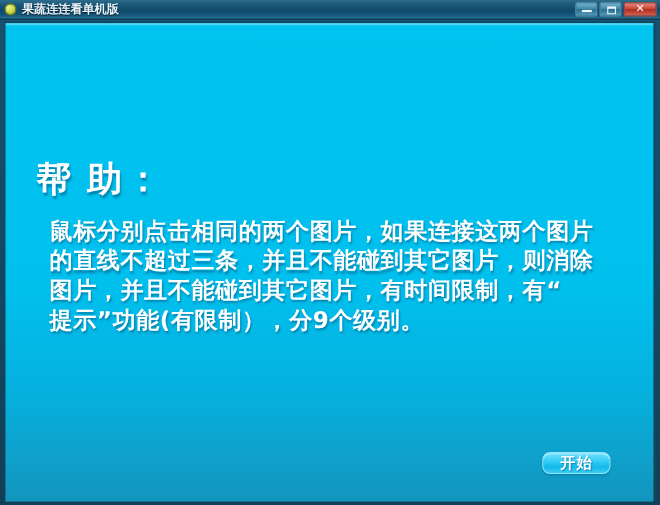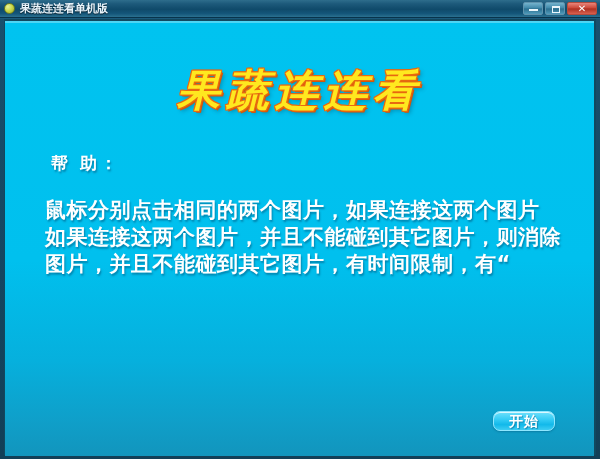--- a/index.html
+++ b/index.html
@@ -269,7 +269,6 @@
   <div id="content-area">
     <div id="content-inner-hi"></div>
 
-    <div id="game-title">果蔬连连看</div>
 
     <div id="help-heading">帮 助：</div>
 

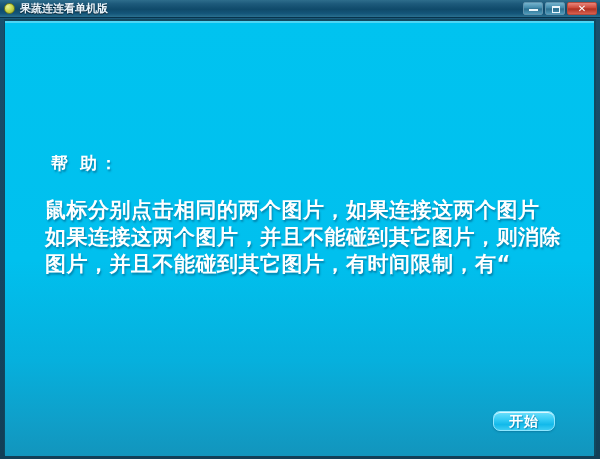--- a/index.html
+++ b/index.html
@@ -181,15 +181,16 @@
   
   #help-heading {
     position: absolute;
-    left: 46px;
+    left: 28px;
     top: 127px;
-    font-size: 17px;
+    font-size: 32px;
     line-height: 30px;
     font-weight: bold;
     color: #ffffff;
     letter-spacing: 3px;
     white-space: nowrap;
     text-shadow: 1px 2px 2px rgba(0,85,125,0.60);
+    font-family: Liberation Serif, serif;
   }
 
   

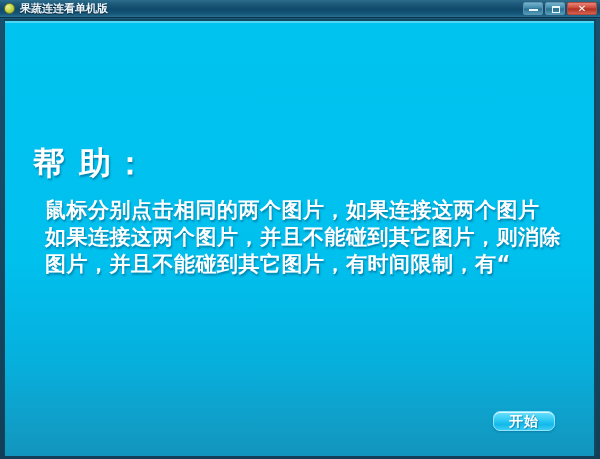--- a/index.html
+++ b/index.html
@@ -275,7 +275,7 @@
 
     <div id="help-body">
       <div class="help-line">鼠标分别点击相同的两个图片，如果连接这两个图片</div>
-      <div class="help-line">如果连接这两个图片，并且不能碰到其它图片，则消除</div>
+      <div class="help-line">的直线不超过三条，并且不能碰到其它图片，则消除</div>
       <div class="help-line">图片，并且不能碰到其它图片，有时间限制，有“</div>
     </div>
 

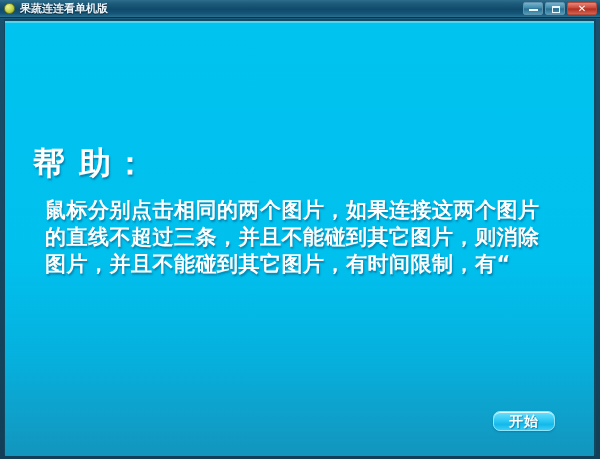--- a/index.html
+++ b/index.html
@@ -277,6 +277,7 @@
       <div class="help-line">鼠标分别点击相同的两个图片，如果连接这两个图片</div>
       <div class="help-line">的直线不超过三条，并且不能碰到其它图片，则消除</div>
       <div class="help-line">图片，并且不能碰到其它图片，有时间限制，有“</div>
+      <div class="help-line">提示”功能(有限制），分9个级别。</div>
     </div>
 
     <div id="start-button">

